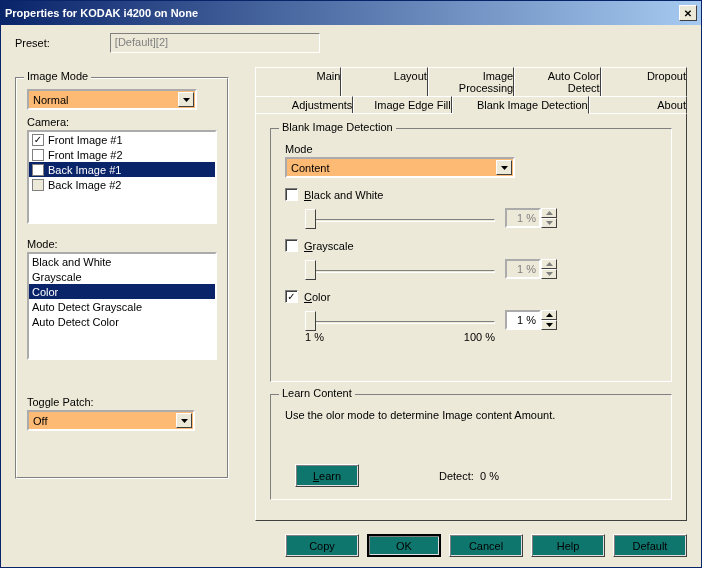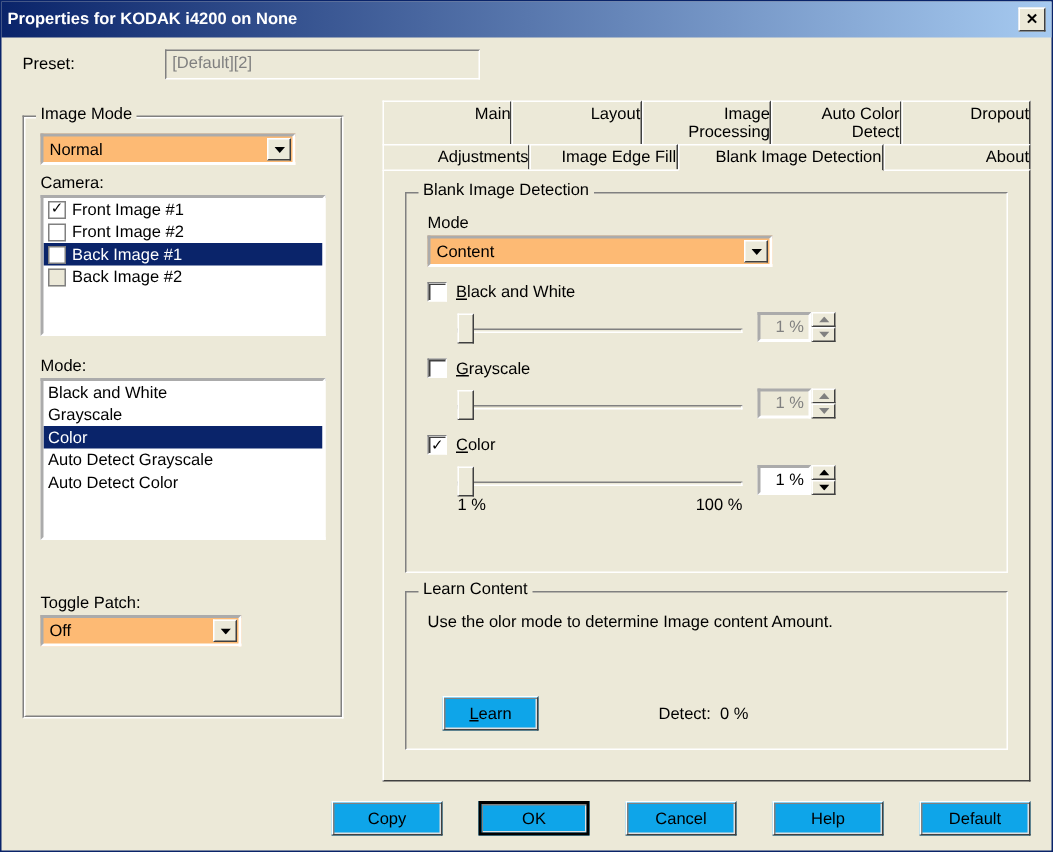--- a/index.html
+++ b/index.html
@@ -126,7 +126,7 @@
           </div>
 
         <div class="sublabel" style="margin-top:36px;">Toggle Patch:</div>
-        <div class="combo" style="width:134px;">
+        <div class="combo" style="width:168px;">
           <span>Off</span>
           <div class="btn">
               <svg viewBox="0 0 7 4">

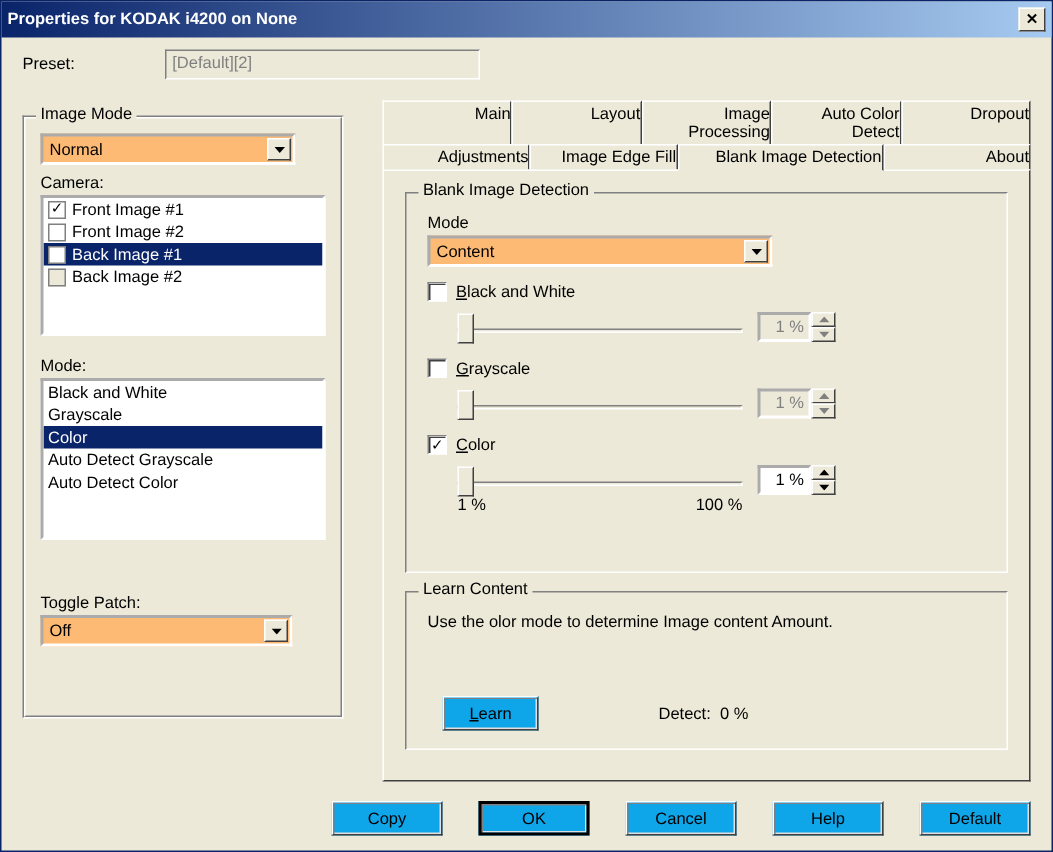--- a/index.html
+++ b/index.html
@@ -65,7 +65,7 @@
 
   .ticks { display:flex; justify-content:space-between; width:190px; margin-left:20px; font-size:11px; margin-top:-2px; }
 
-  .button { height: 23px; background:#0ea5e9; border:1px solid #fff; border-right-color:#404040; border-bottom-color:#404040; box-shadow: 1px 1px 0 #808080 inset, -1px -1px 0 #dfdfdf inset; cursor:pointer; display:inline-flex; align-items:center; justify-content:center; padding:0 4px; }
+  .button { height: 23px; background:#0f766e; border:1px solid #fff; border-right-color:#404040; border-bottom-color:#404040; box-shadow: 1px 1px 0 #808080 inset, -1px -1px 0 #dfdfdf inset; cursor:pointer; display:inline-flex; align-items:center; justify-content:center; padding:0 4px; }
   .button.default { border:2px solid #000; }
 
   .bottom-buttons { position:absolute; bottom:10px; right:14px; display:flex; gap:24px; }

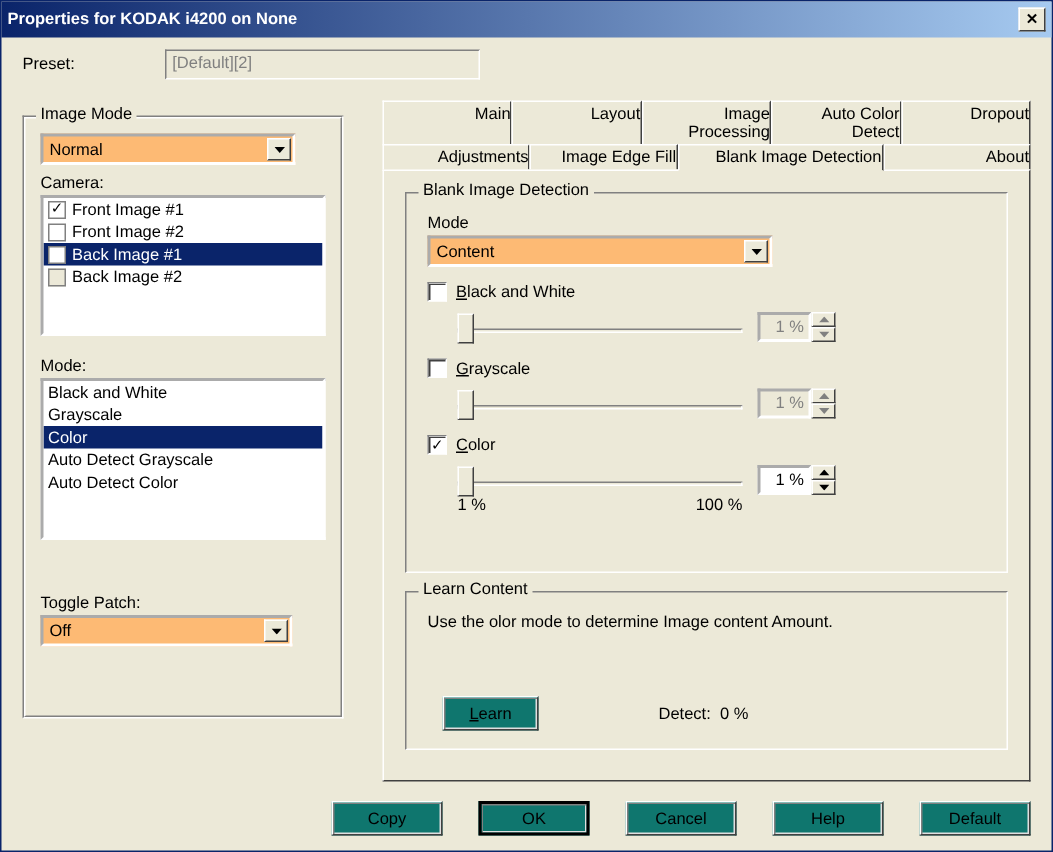--- a/index.html
+++ b/index.html
@@ -68,7 +68,7 @@
   .button { height: 23px; background:#0f766e; border:1px solid #fff; border-right-color:#404040; border-bottom-color:#404040; box-shadow: 1px 1px 0 #808080 inset, -1px -1px 0 #dfdfdf inset; cursor:pointer; display:inline-flex; align-items:center; justify-content:center; padding:0 4px; }
   .button.default { border:2px solid #000; }
 
-  .bottom-buttons { position:absolute; bottom:10px; right:14px; display:flex; gap:24px; }
+  .bottom-buttons { position:absolute; bottom:10px; right:14px; display:flex; gap:8px; }
   .bottom-buttons .button { width:74px; }
 </style>
 </head>

